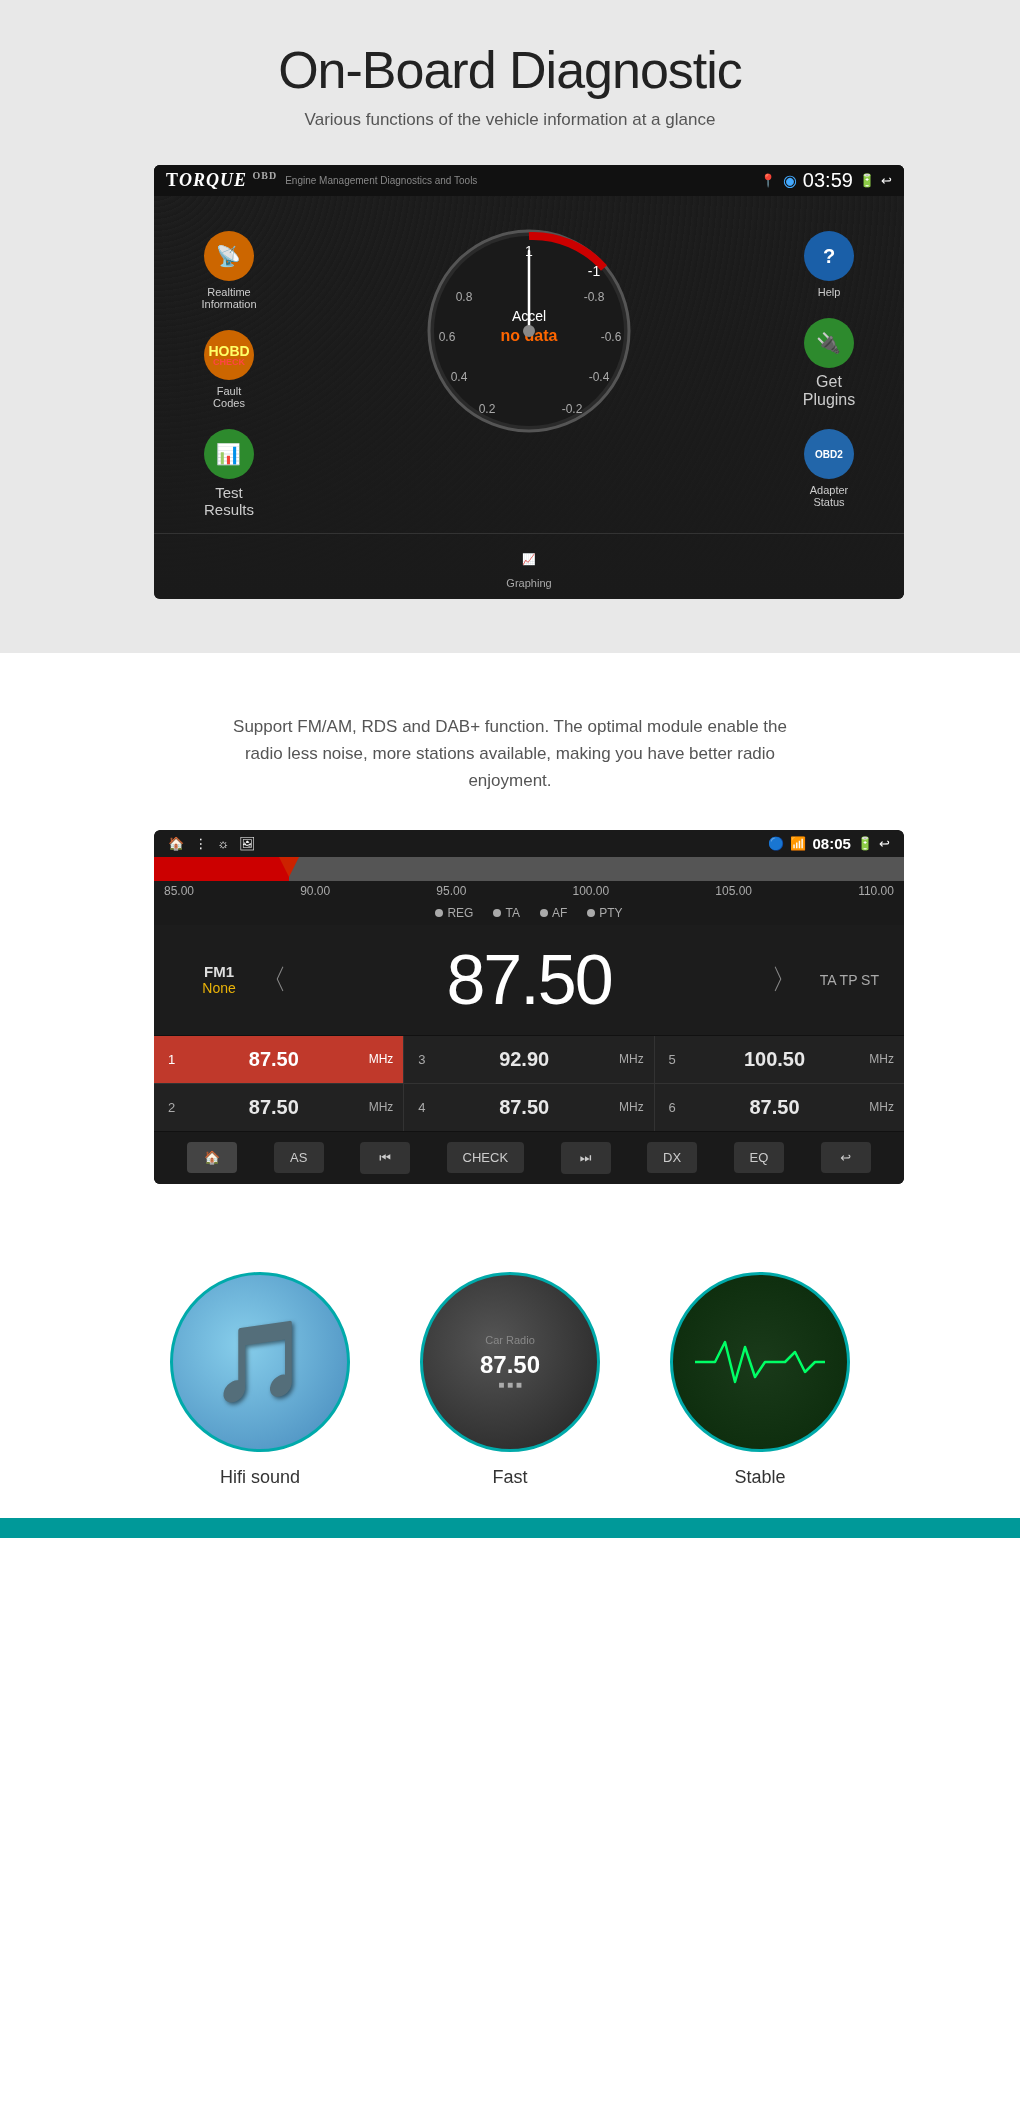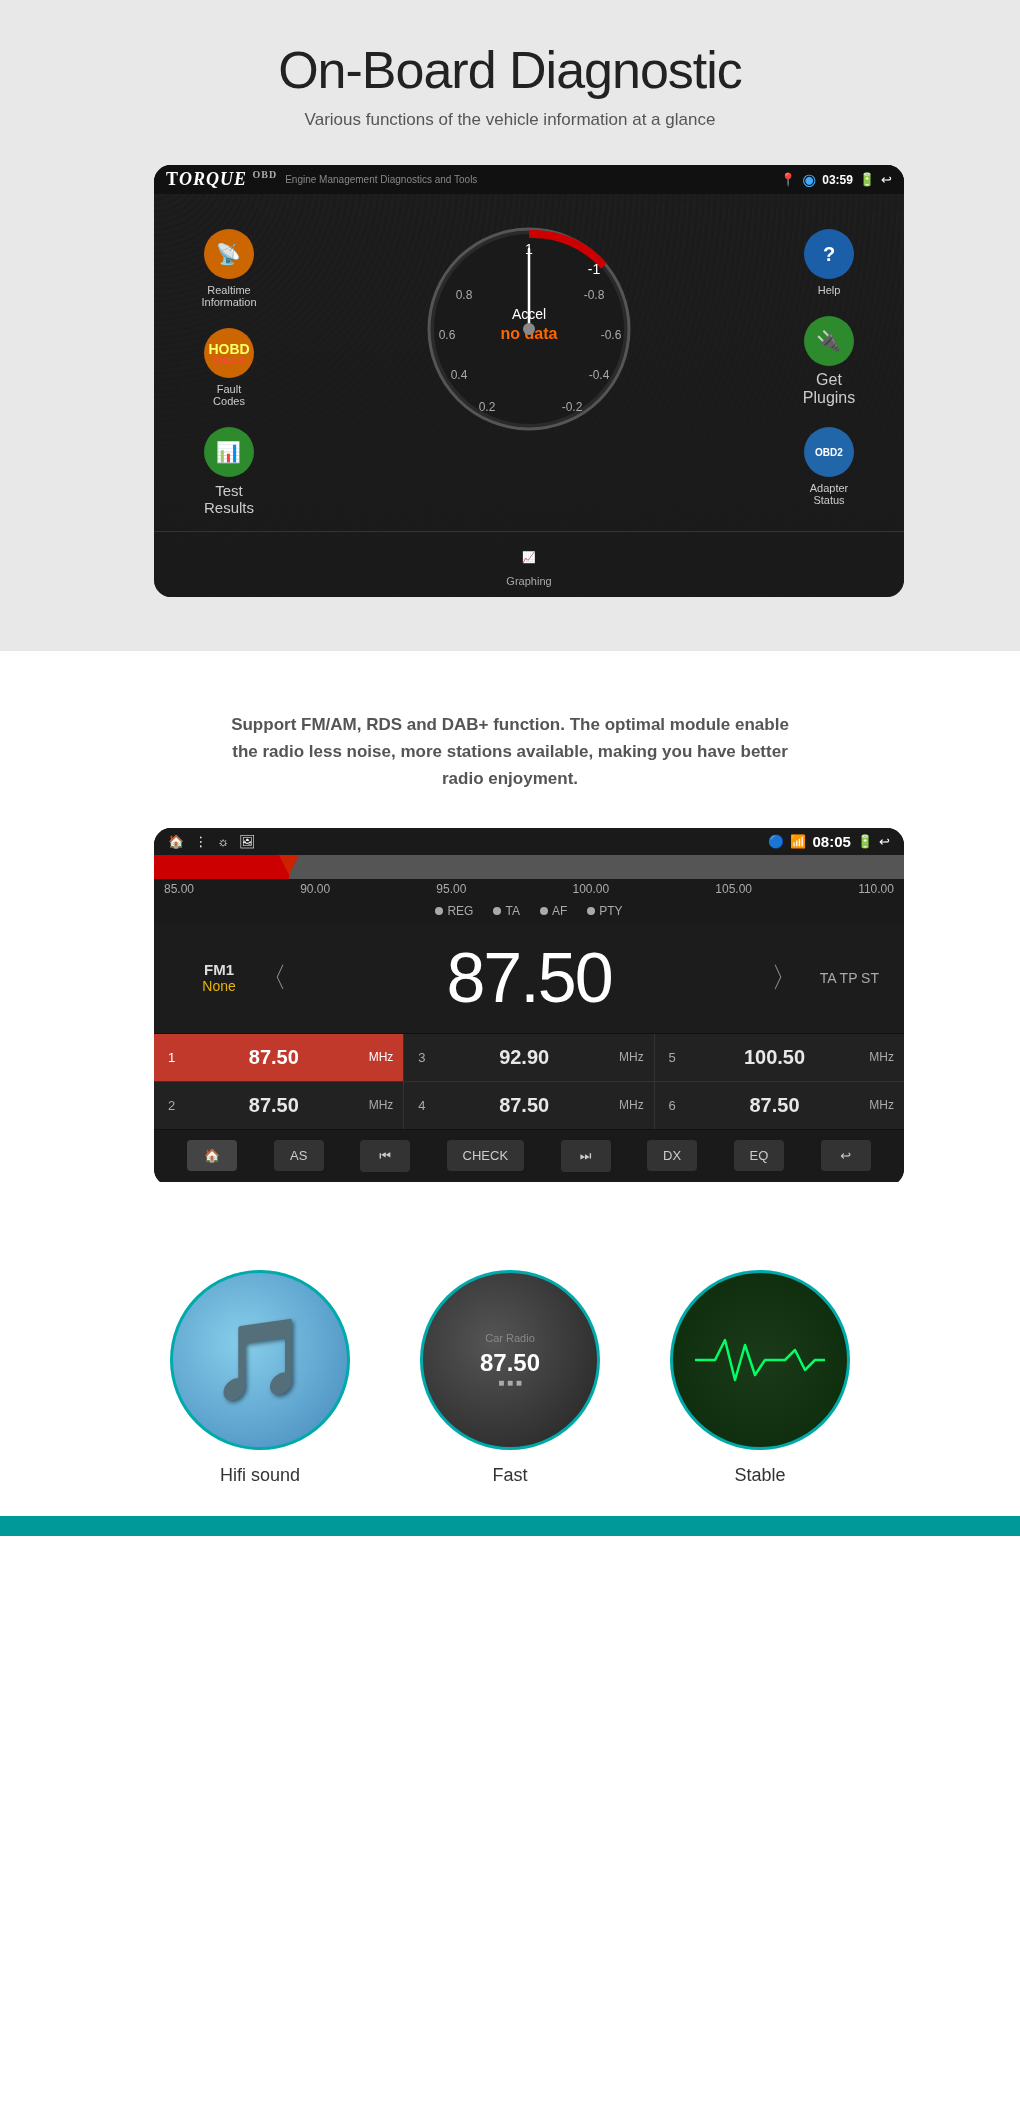--- a/index.html
+++ b/index.html
@@ -29,7 +29,7 @@
       margin-bottom: 35px;
     }
     .screen-mockup {
-      border-radius: 17px;
+      border-radius: 6px;
       overflow: hidden;
       display: inline-block;
       width: 100%;

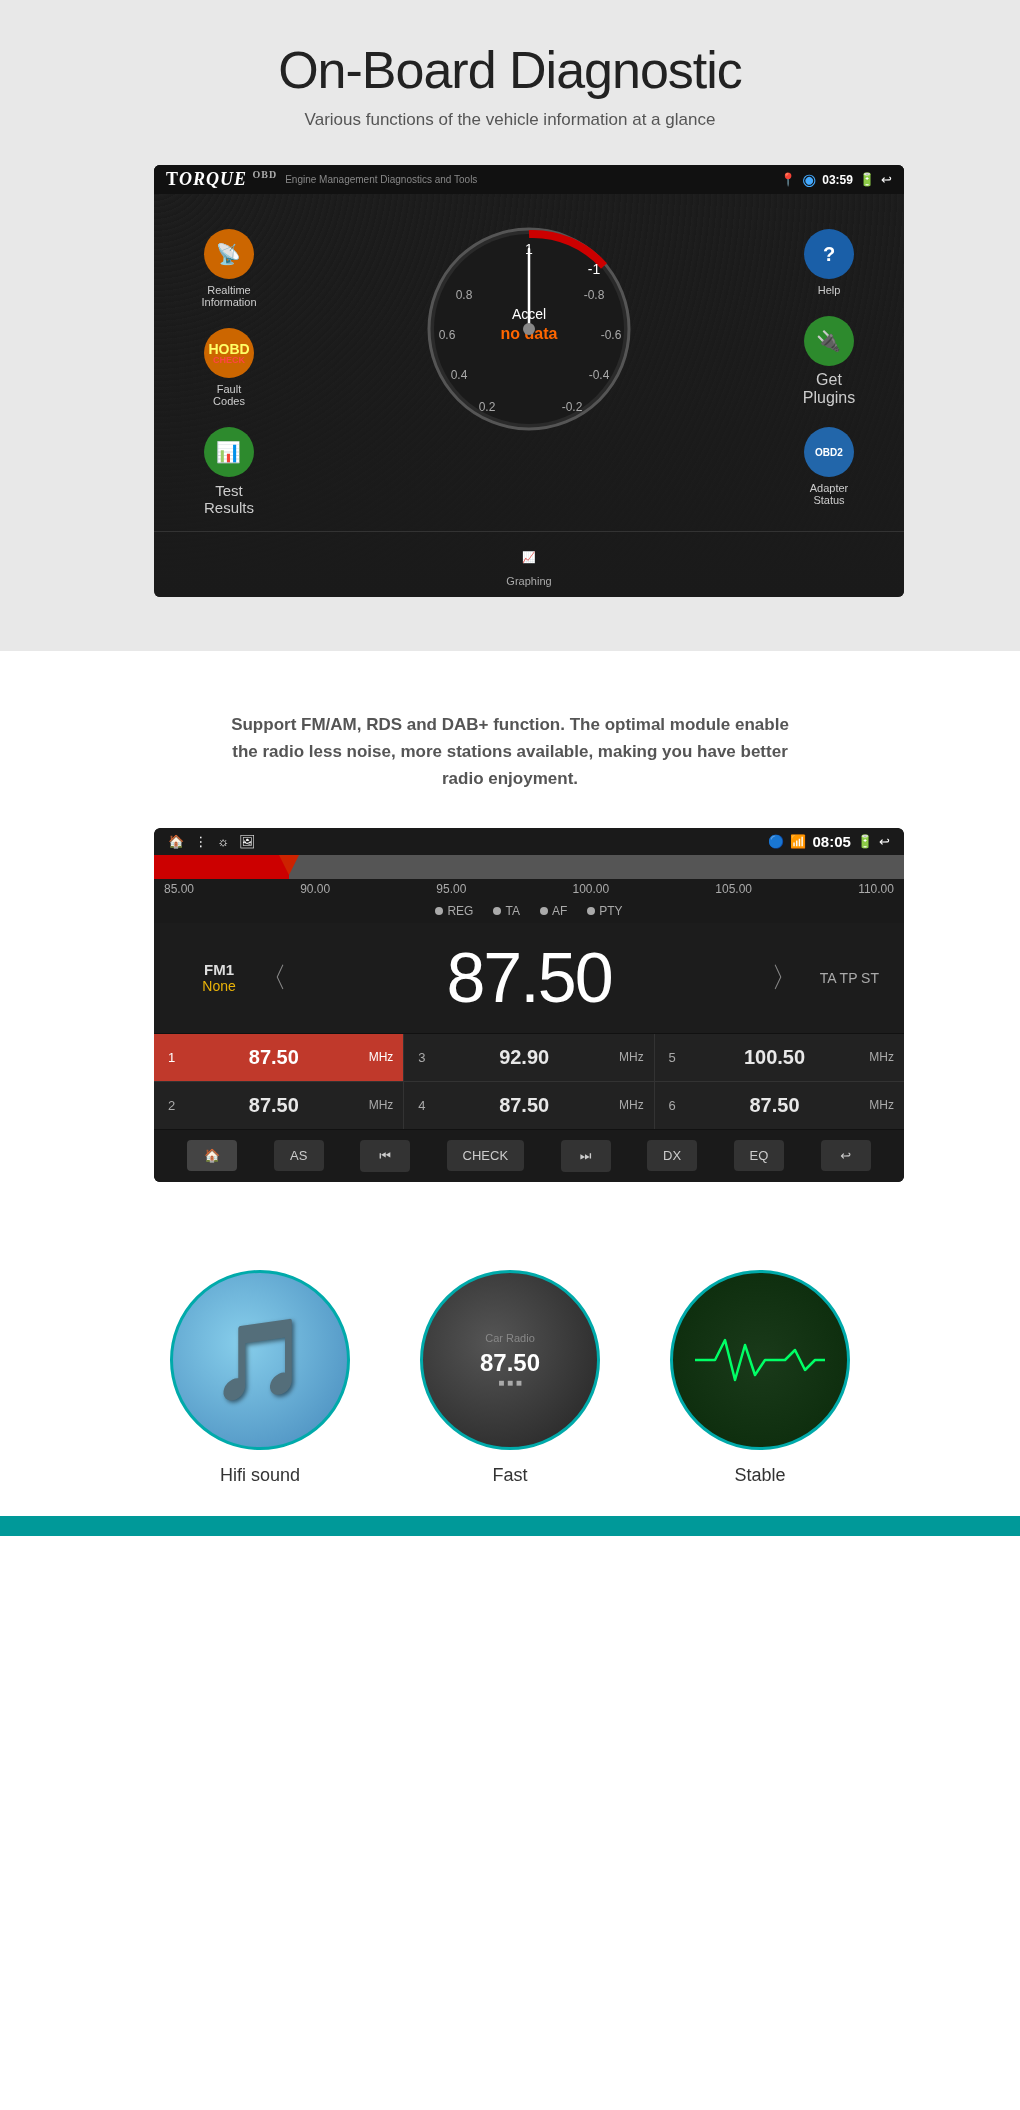--- a/index.html
+++ b/index.html
@@ -369,7 +369,7 @@
         <div class="obd-status-right">
           <span>📍</span>
           <span style="color:#4af;font-size:16px">◉</span>
-          <span style="font-size:12px;font-weight:bold">03:59</span>
+          <span style="font-size:20px;font-weight:normal">03:59</span>
           <span>🔋</span>
           <span>↩</span>
         </div>

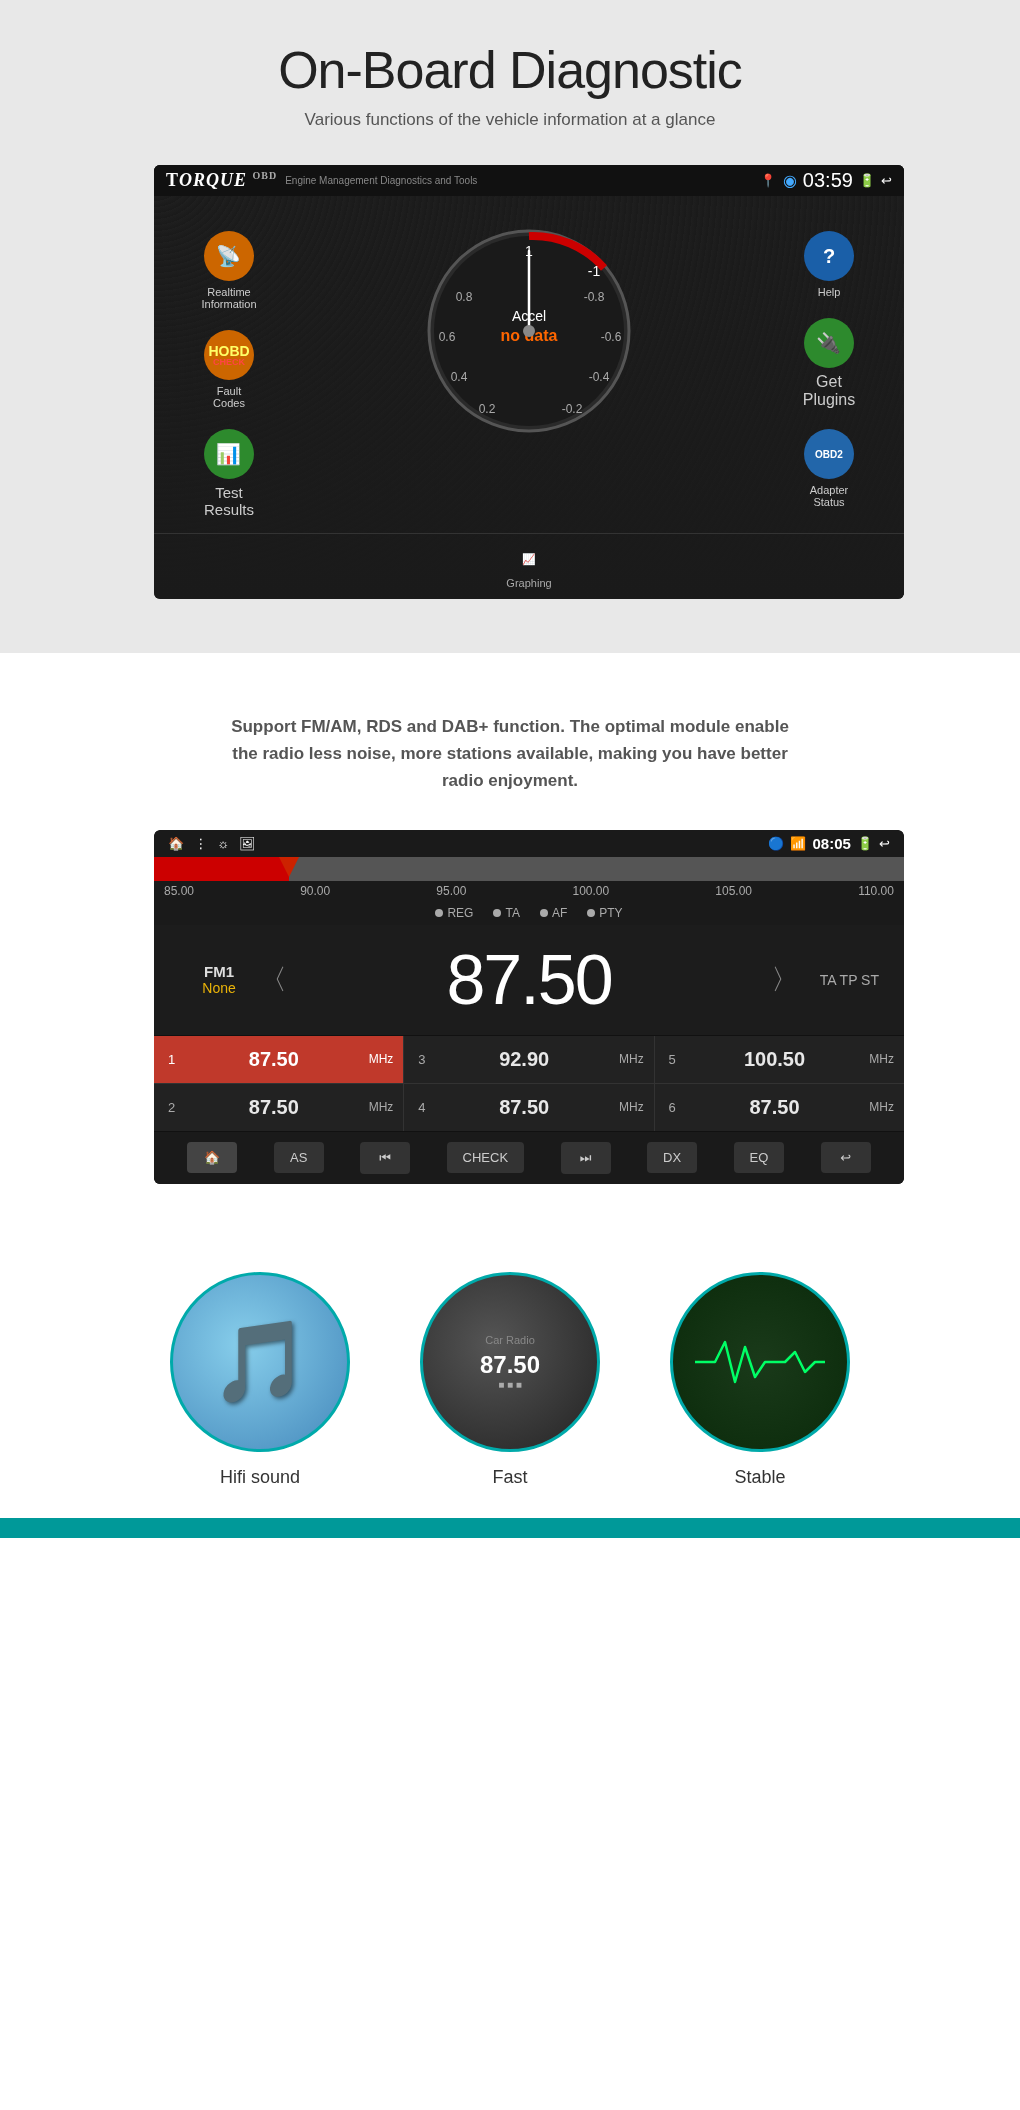--- a/index.html
+++ b/index.html
@@ -130,7 +130,6 @@
       max-width: 580px;
       margin: 0 auto 35px;
       line-height: 1.6;
-      font-weight: bold;
     }
 
     

